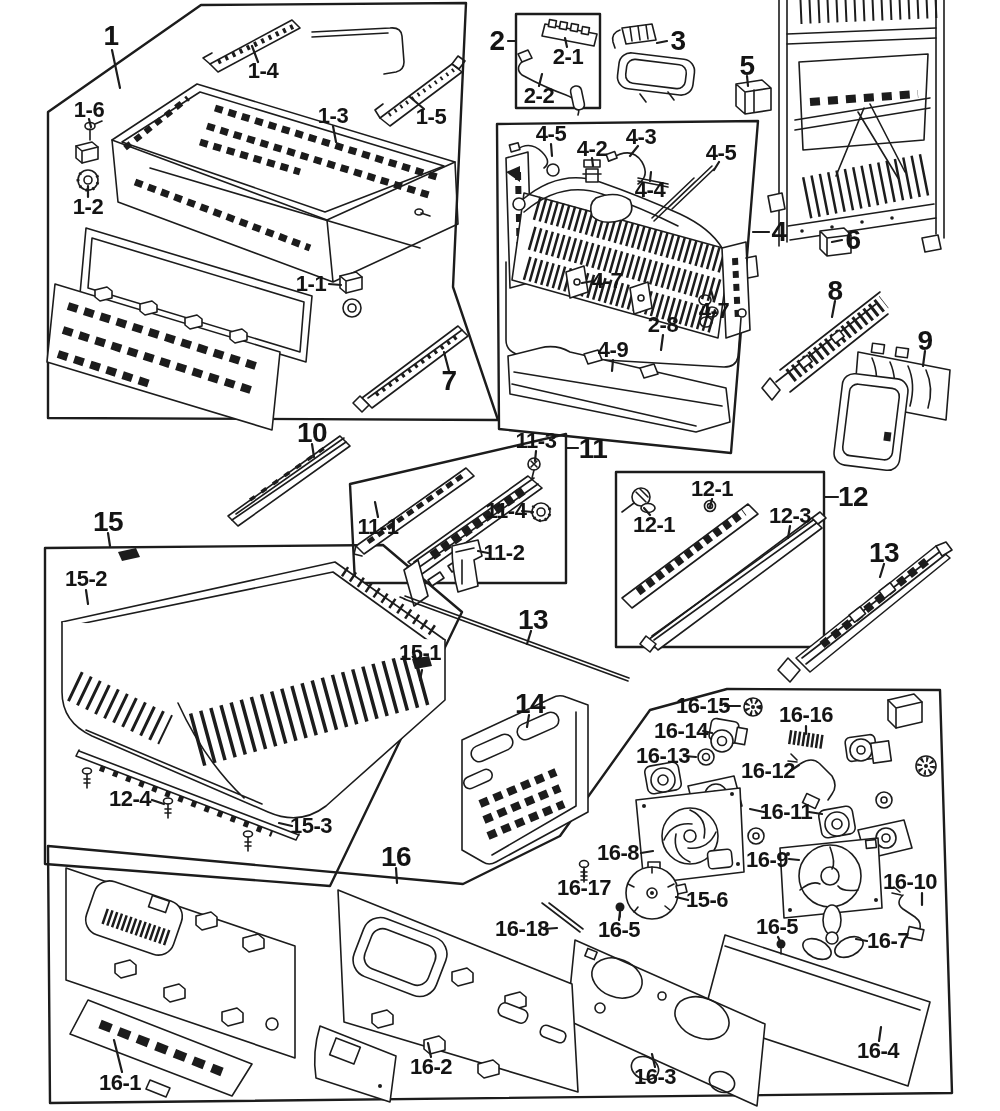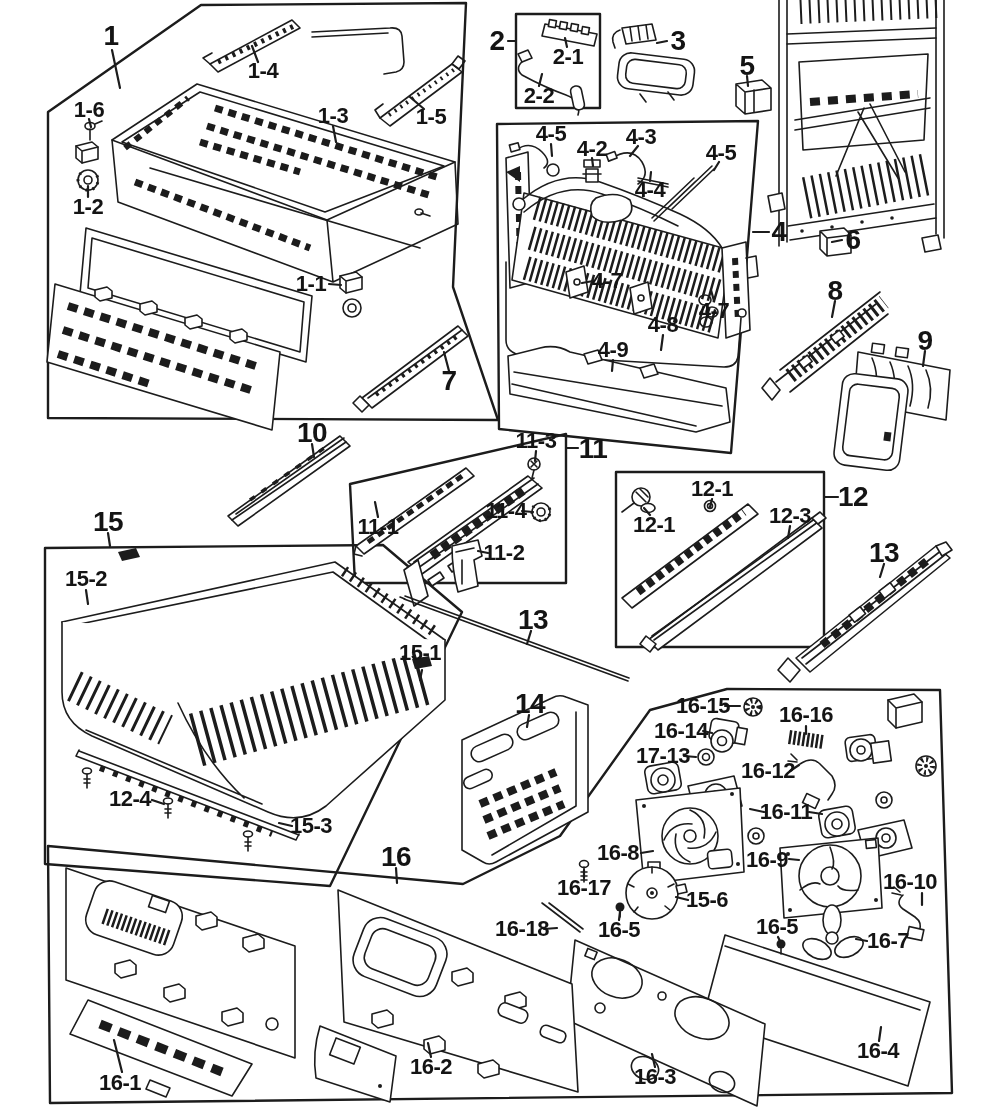--- a/index.html
+++ b/index.html
@@ -435,7 +435,7 @@
   <div class="lbl lg" style="left:853px;top:240px">6</div>
   <div class="lbl sm" style="left:607px;top:281px">4-7</div>
   <div class="lbl sm" style="left:714px;top:311px">4-7</div>
-  <div class="lbl sm" style="left:663px;top:325px">4-8</div>
+  <div class="lbl sm" style="left:663px;top:325px">2-8</div>
   <div class="lbl sm" style="left:613px;top:350px">4-9</div>
   <div class="lbl lg" style="left:835px;top:291px">8</div>
   <div class="lbl lg" style="left:925px;top:341px">9</div>

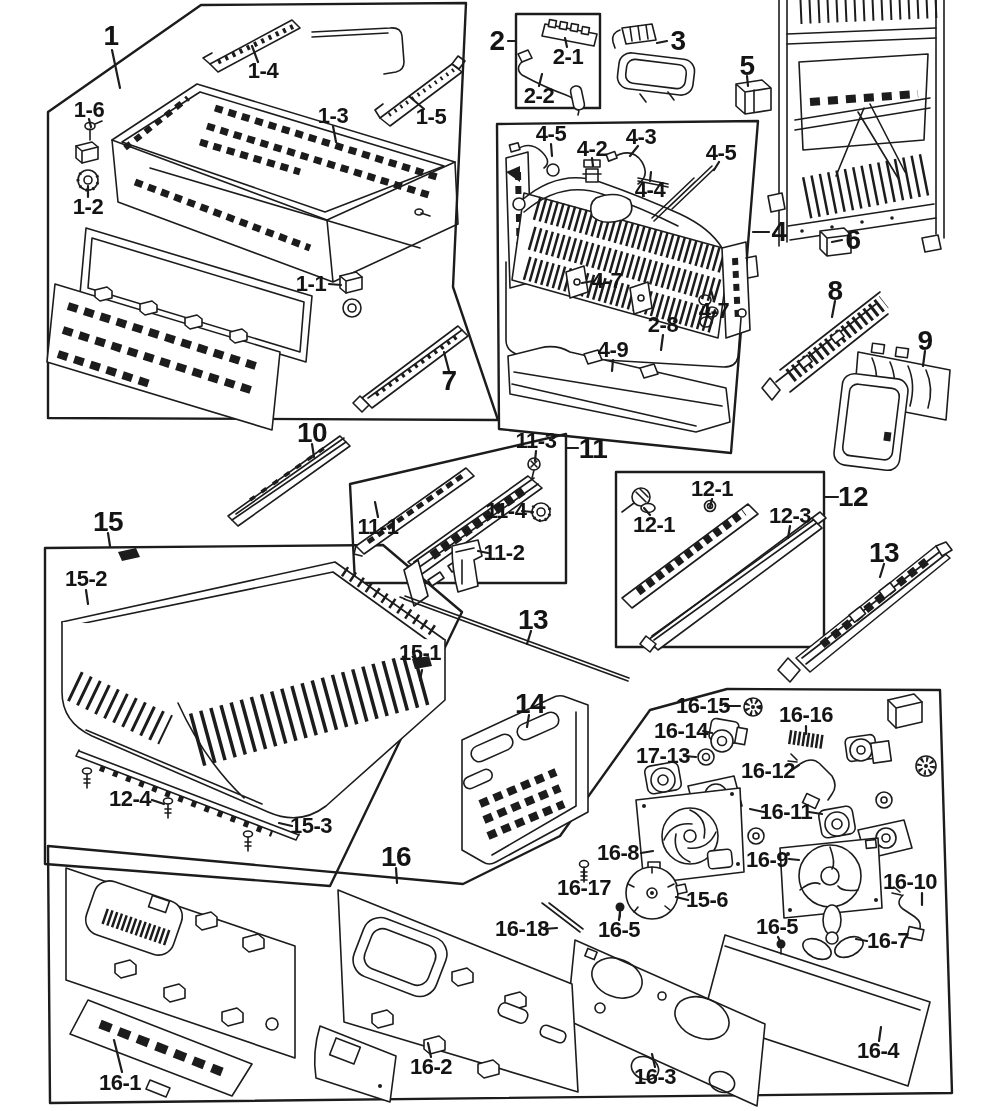--- a/index.html
+++ b/index.html
@@ -458,7 +458,7 @@
   <div class="lbl sm" style="left:703px;top:706px">16-15</div>
   <div class="lbl sm" style="left:806px;top:715px">16-16</div>
   <div class="lbl sm" style="left:681px;top:731px">16-14</div>
-  <div class="lbl sm" style="left:663px;top:756px">17-13</div>
+  <div class="lbl sm" style="left:663px;top:756px">16-13</div>
   <div class="lbl sm" style="left:768px;top:771px">16-12</div>
   <div class="lbl sm" style="left:786px;top:812px">16-11</div>
   <div class="lbl sm" style="left:130px;top:799px">12-4</div>

